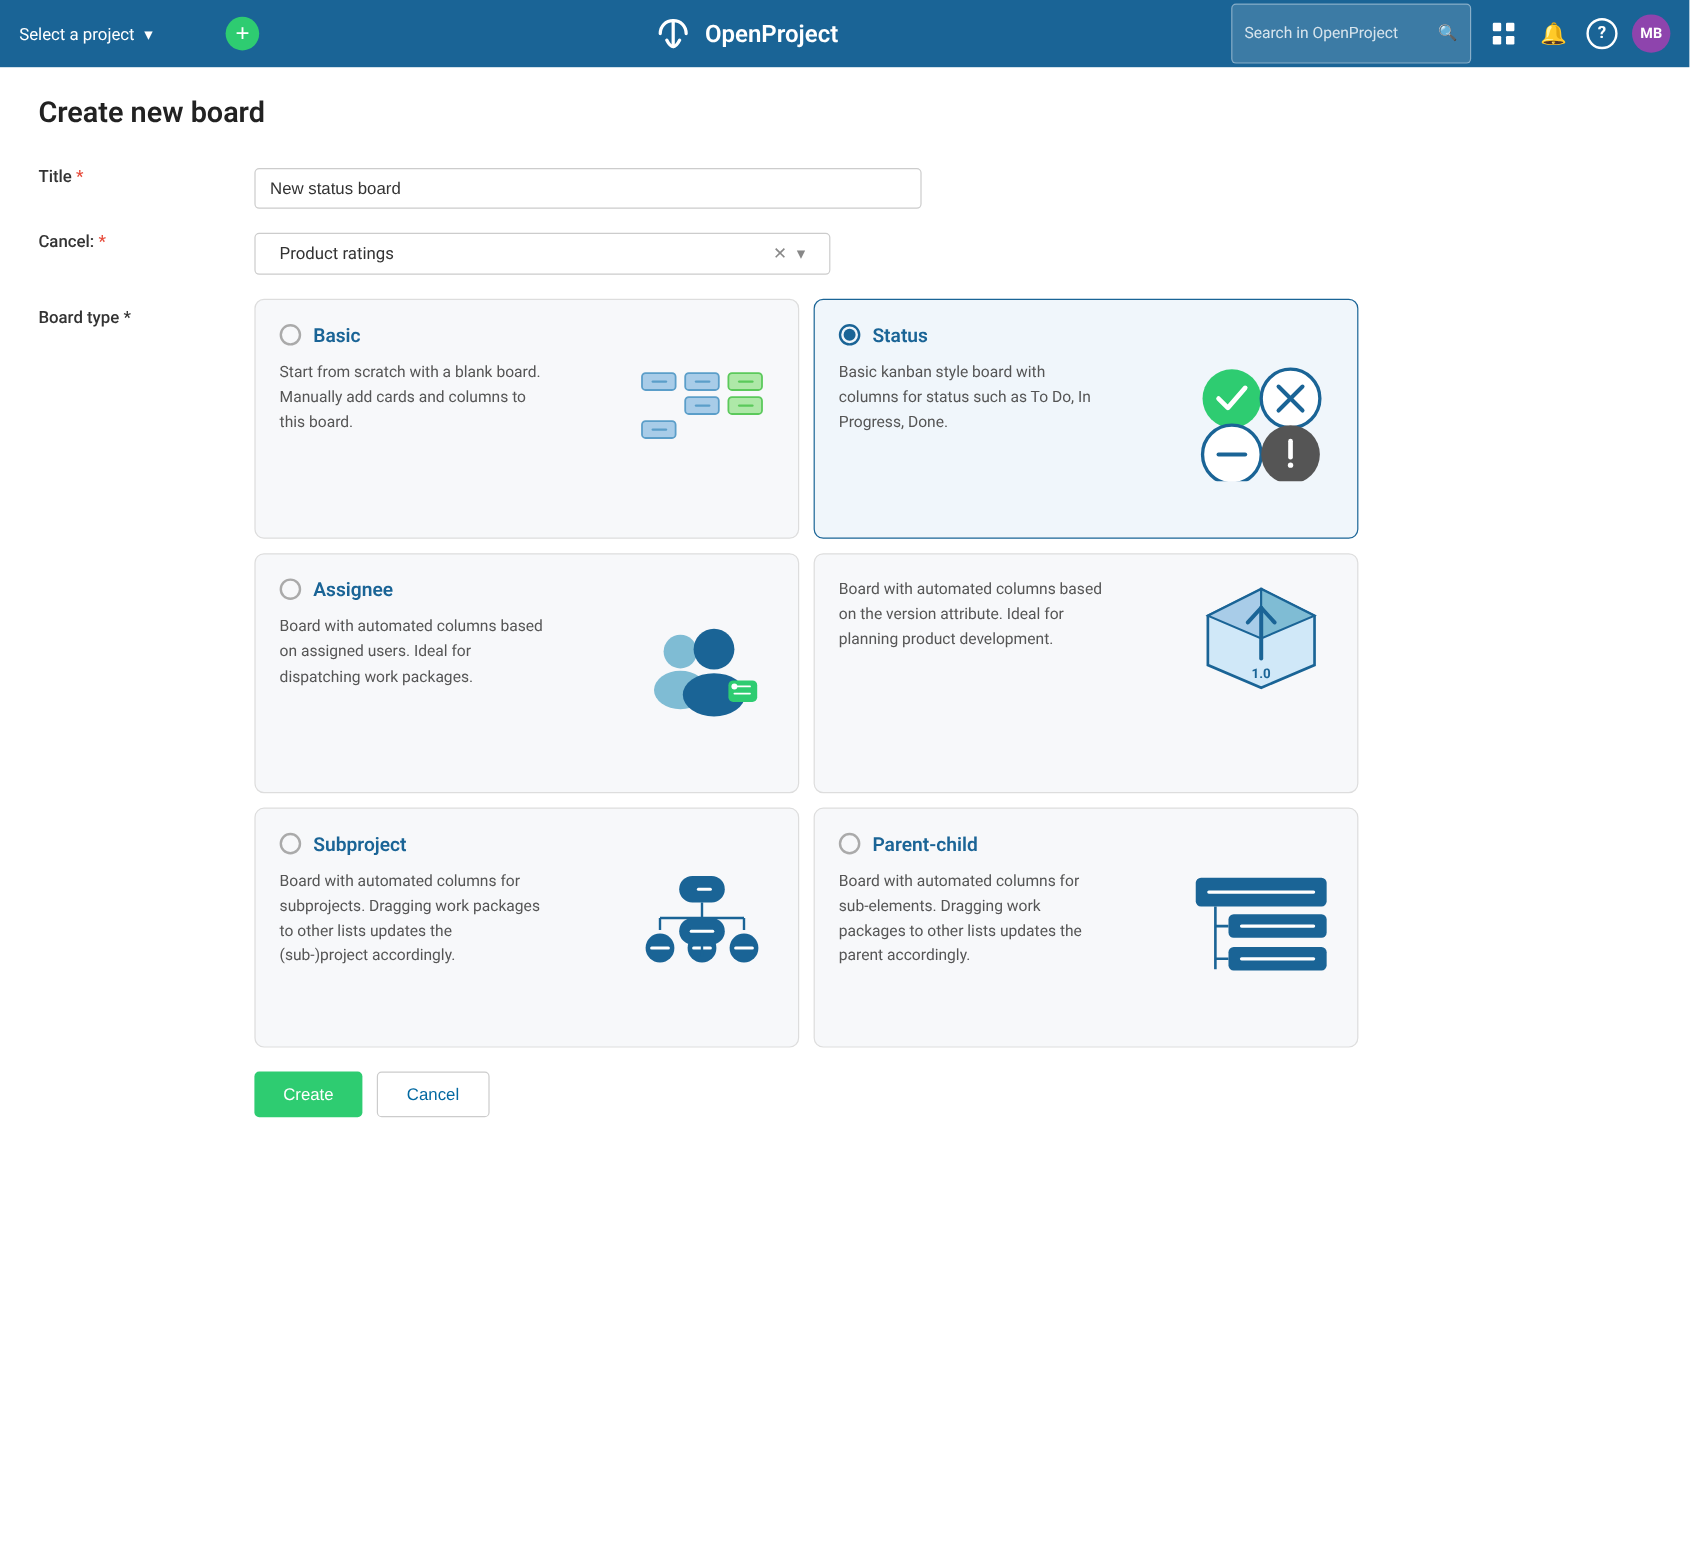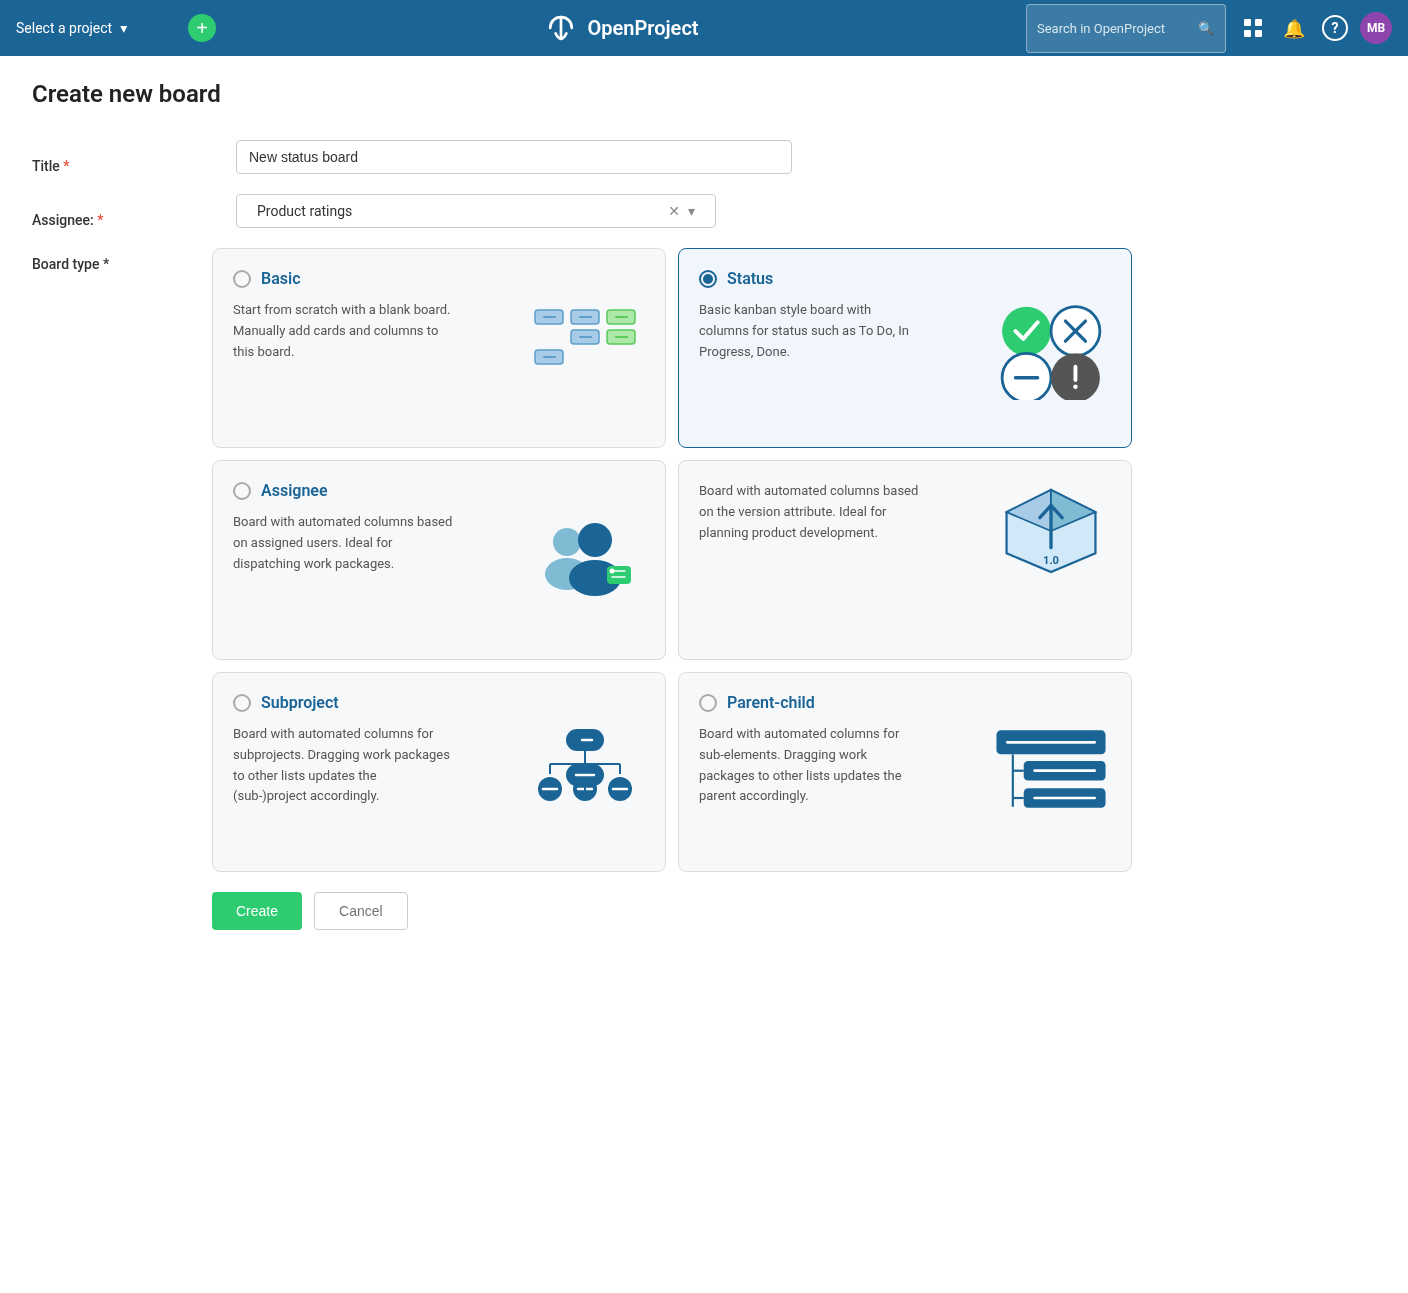--- a/index.html
+++ b/index.html
@@ -104,9 +104,8 @@
     
     .form-row {
       display: flex;
-      align-items: flex-end;
+      align-items: flex-start;
       margin-bottom: 20px;
-      gap: 24px;
     }
     .form-label {
       width: 180px;

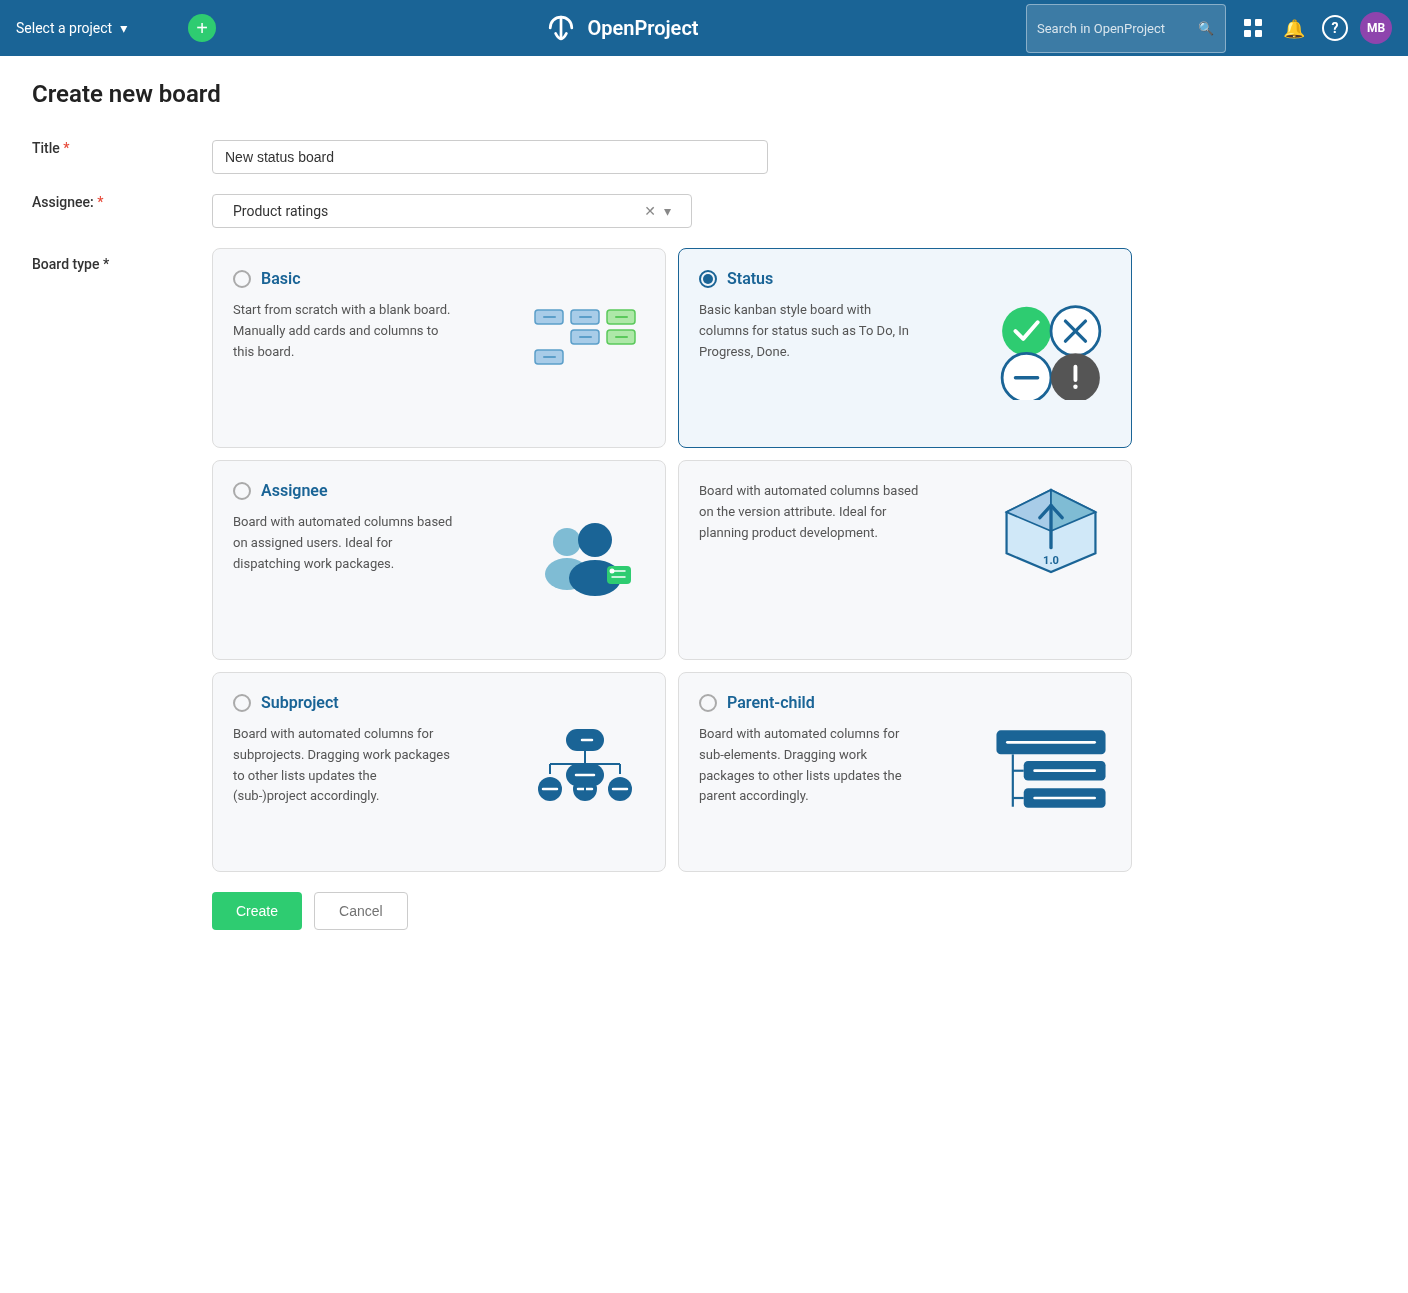--- a/index.html
+++ b/index.html
@@ -313,7 +313,7 @@
 
   <div class="form-row">
     <label class="form-label">
-      <span>Assignee:</span> <span class="required">*</span>
+      <span>Cancel:</span> <span class="required">*</span>
     </label>
     <div class="project-select">
       <span>Product ratings</span>

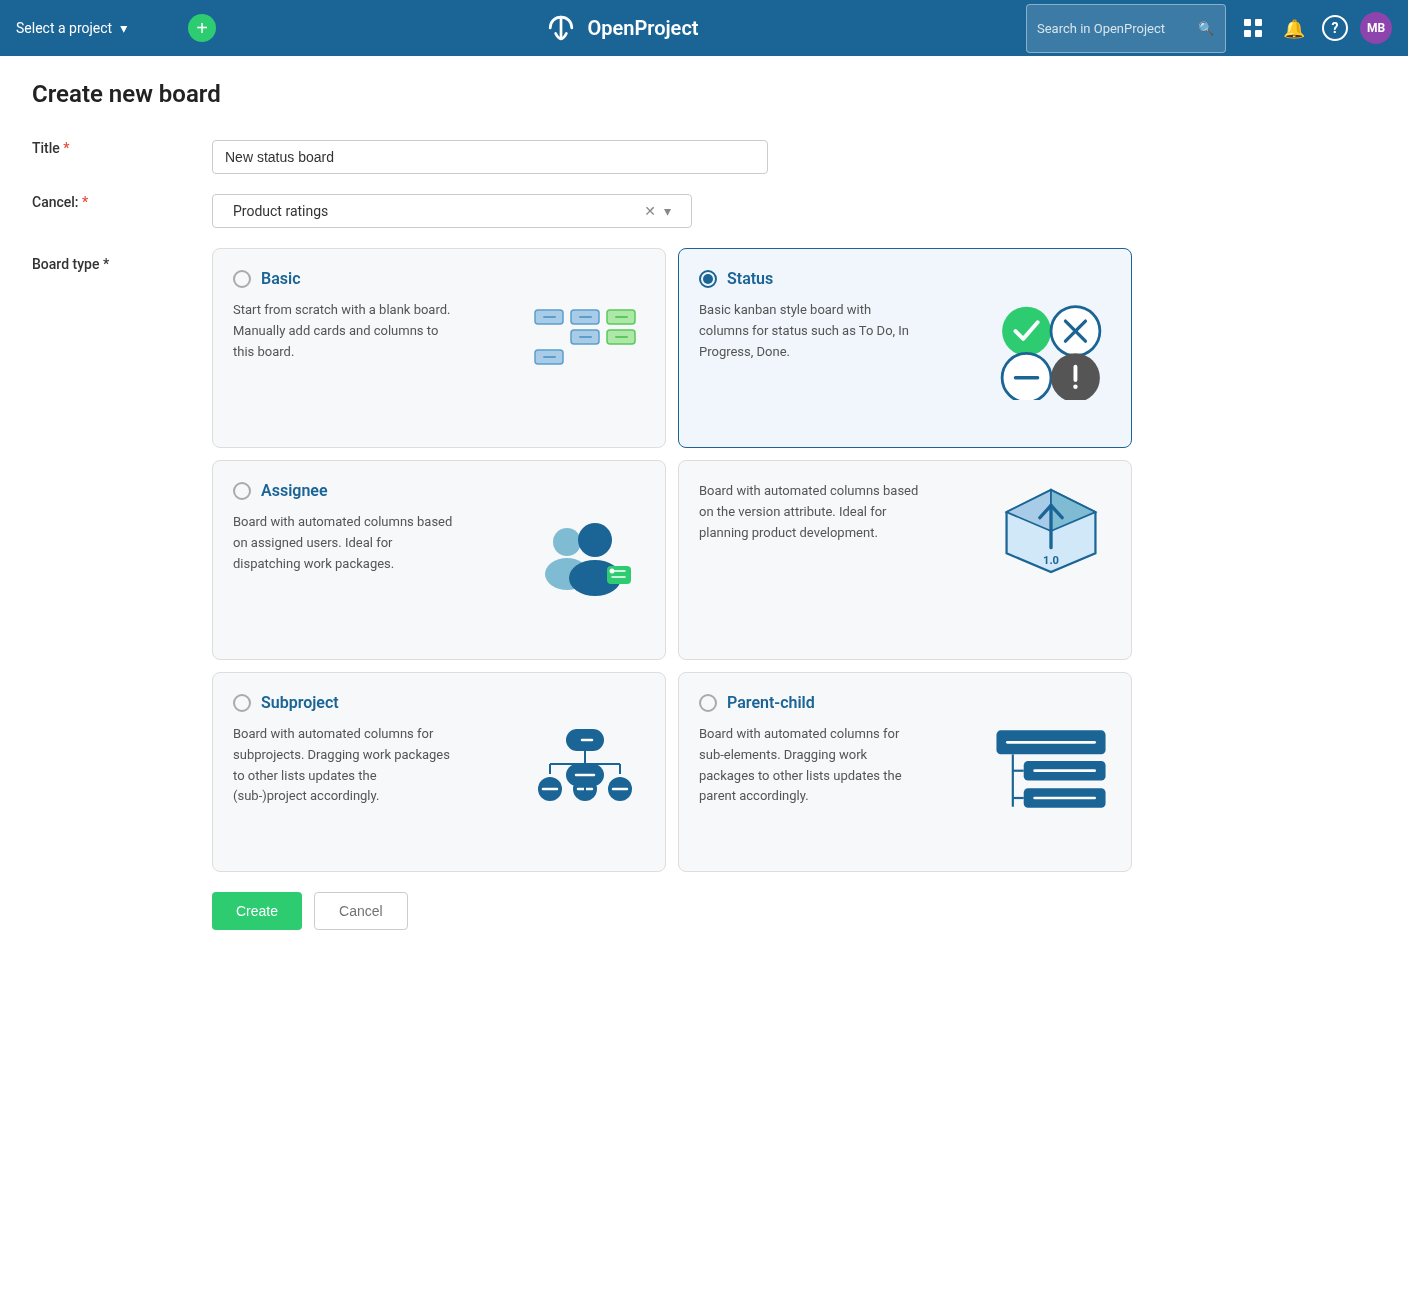--- a/index.html
+++ b/index.html
@@ -182,7 +182,7 @@
     }
     .board-card-header {
       display: flex;
-      align-items: flex-end;
+      align-items: flex-start;
       gap: 10px;
       margin-bottom: 12px;
     }

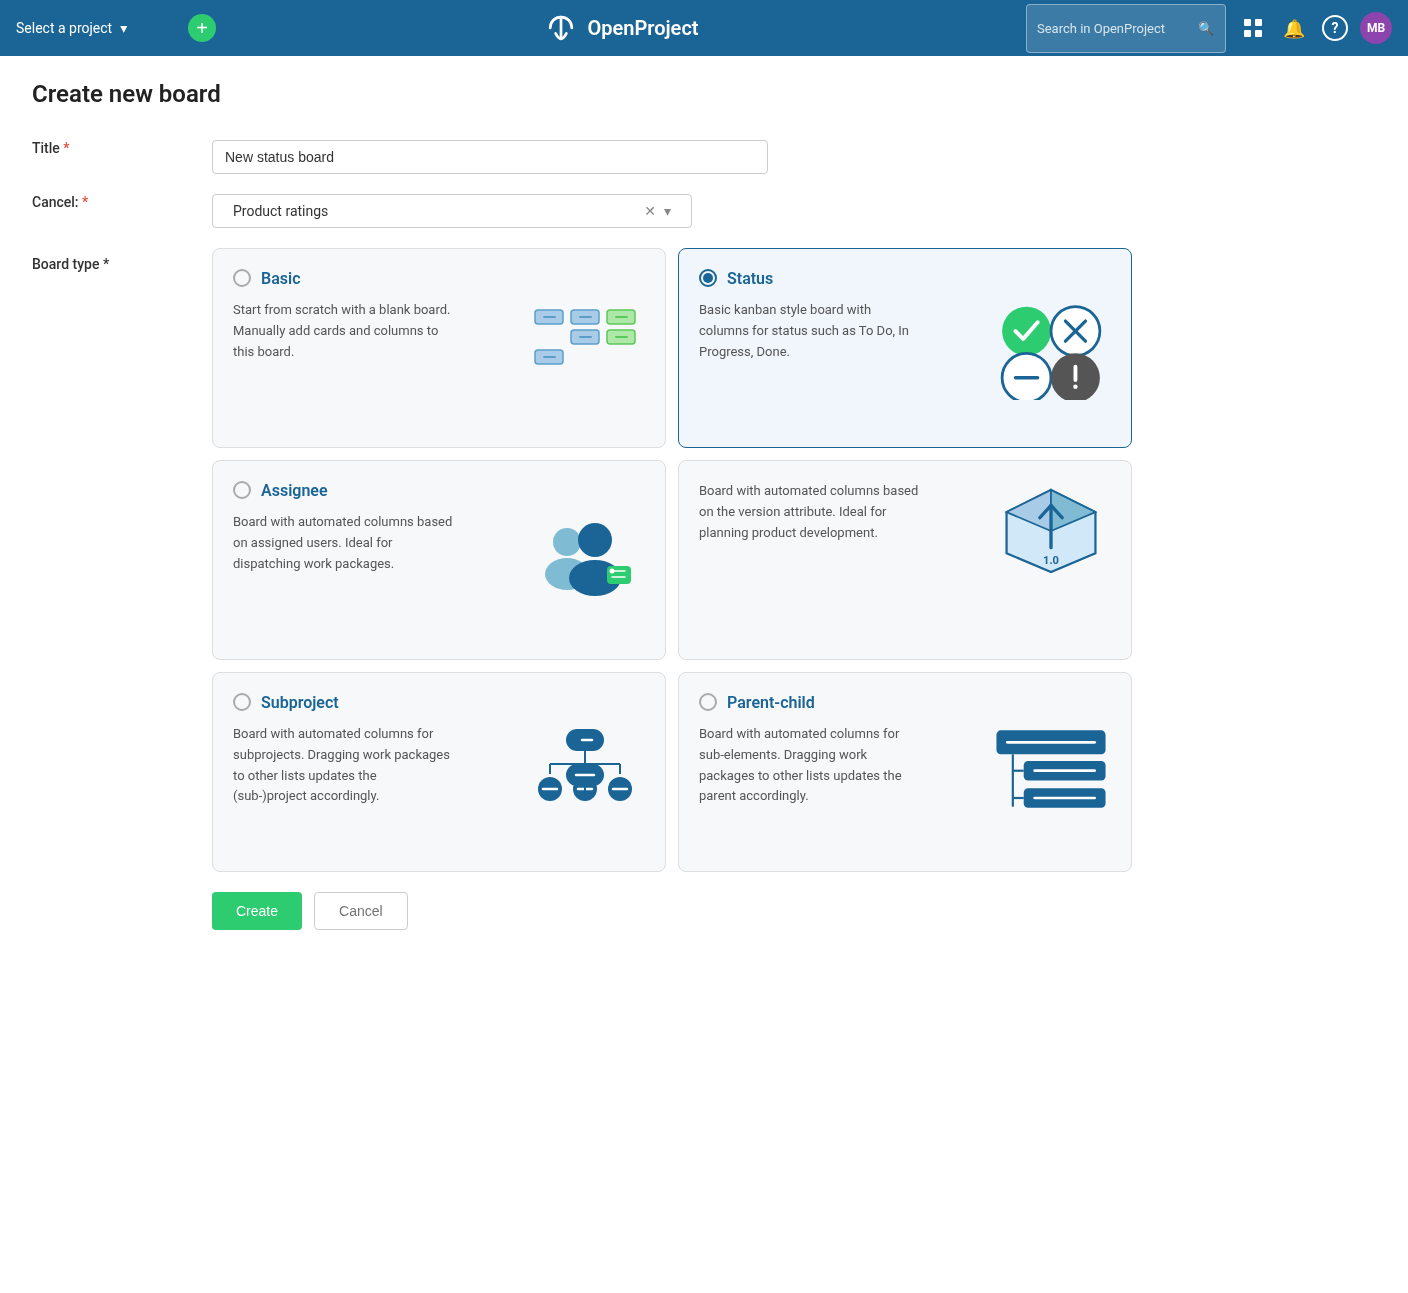--- a/index.html
+++ b/index.html
@@ -251,7 +251,7 @@
     }
     .btn-cancel {
       background: #fff;
-      color: #737373;
+      color: #0369a1;
       border: 1px solid #ccc;
       padding: 10px 24px;
       border-radius: 4px;

